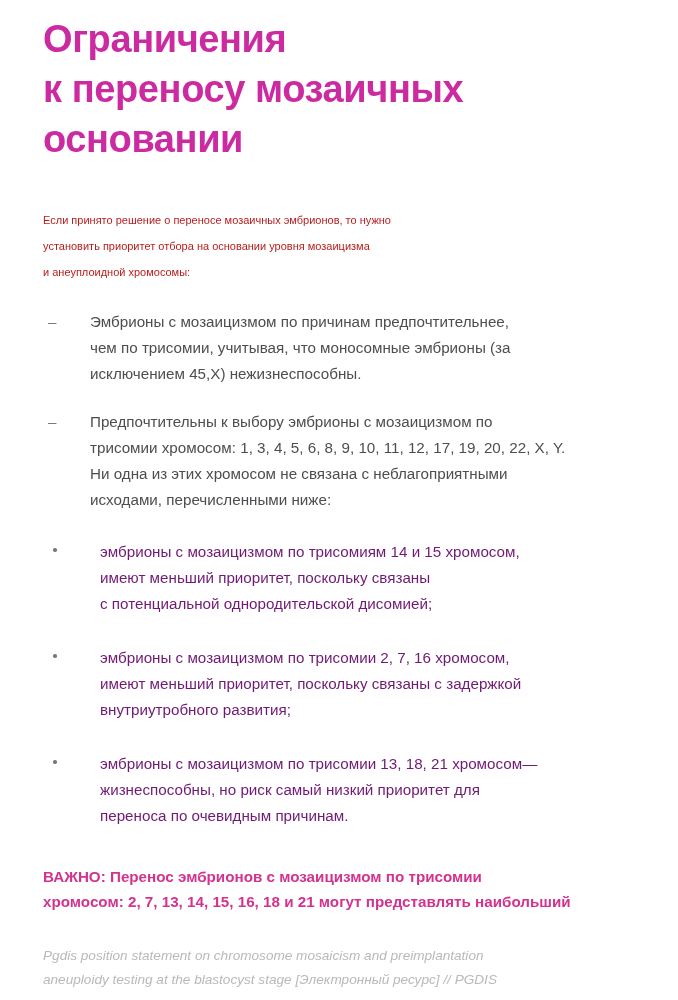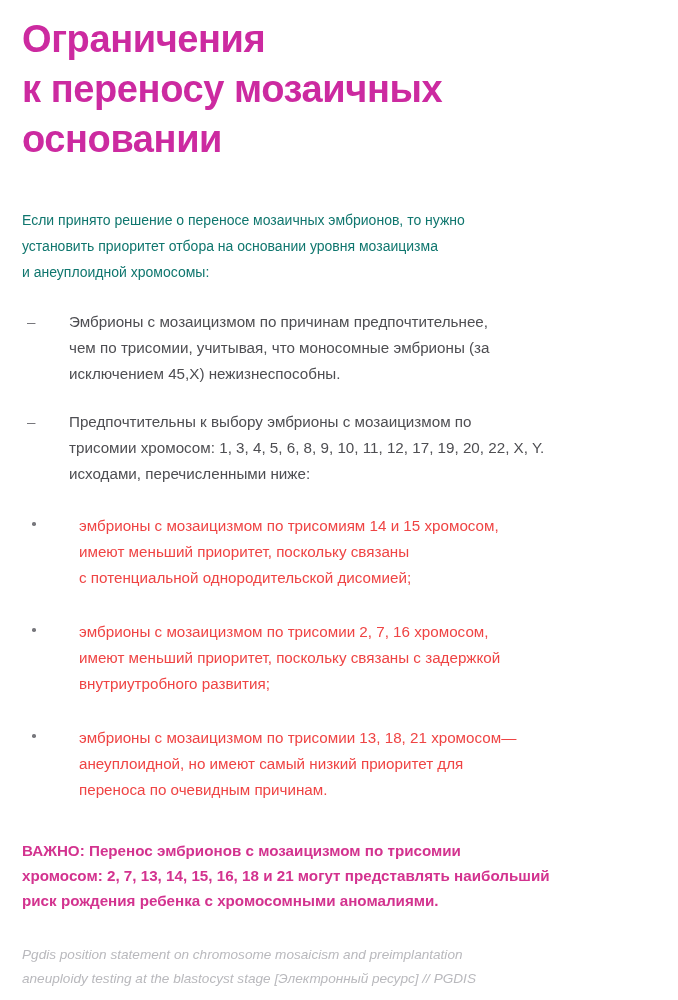--- a/index.html
+++ b/index.html
@@ -22,7 +22,7 @@
     height: 980px;
     background: #ffffff;
     box-sizing: border-box;
-    padding: 0 22px;
+    padding: 0 43px;
   }
 
   

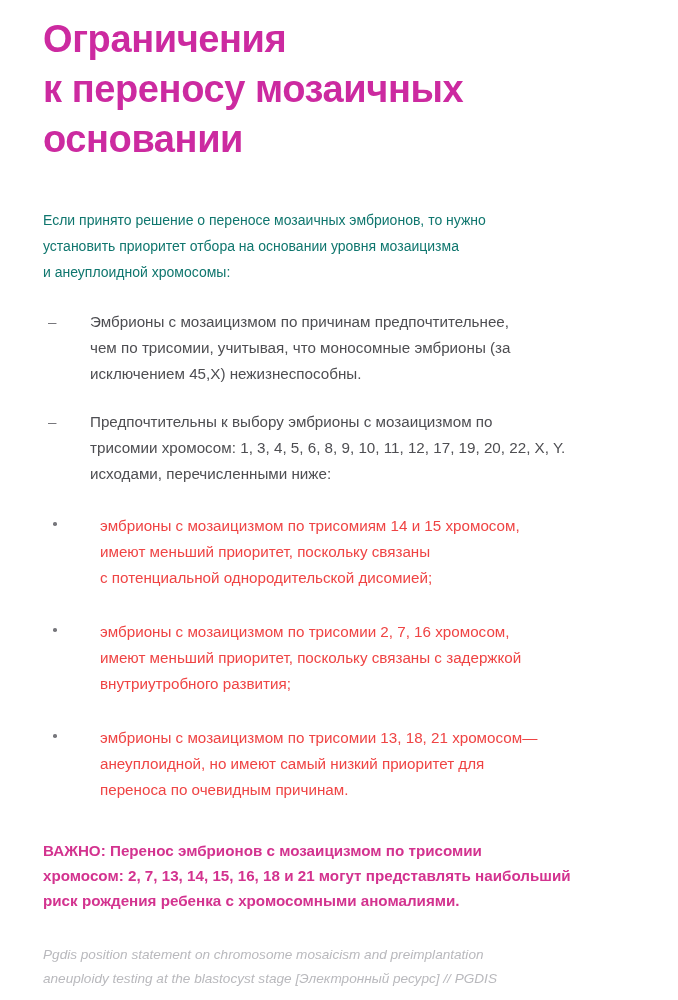--- a/index.html
+++ b/index.html
@@ -44,9 +44,9 @@
   .intro {
     margin: 0;
     padding-top: 43px;
-    font-size: 14px;
+    font-size: 11px;
     line-height: 26px;
-    color: #0f766e;
+    color: #b91c1c;
     font-weight: 400;
   }
   .intro .pline { display: block; white-space: nowrap; }

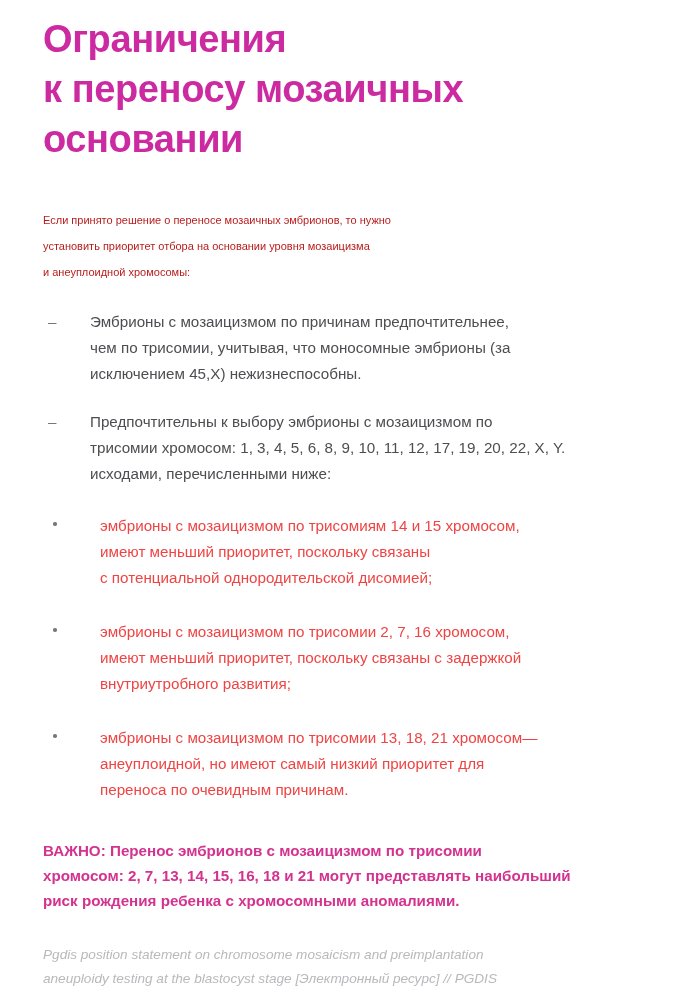--- a/index.html
+++ b/index.html
@@ -152,6 +152,7 @@
       <span class="dash-marker">–</span>
       <span class="pline">Предпочтительны к выбору эмбрионы с мозаицизмом по</span>
       <span class="pline">трисомии хромосом: 1, 3, 4, 5, 6, 8, 9, 10, 11, 12, 17, 19, 20, 22, X, Y.</span>
+      <span class="pline">Ни одна из этих хромосом не связана с неблагоприятными</span>
       <span class="pline">исходами, перечисленными ниже:</span>
     </li>
   </ul>

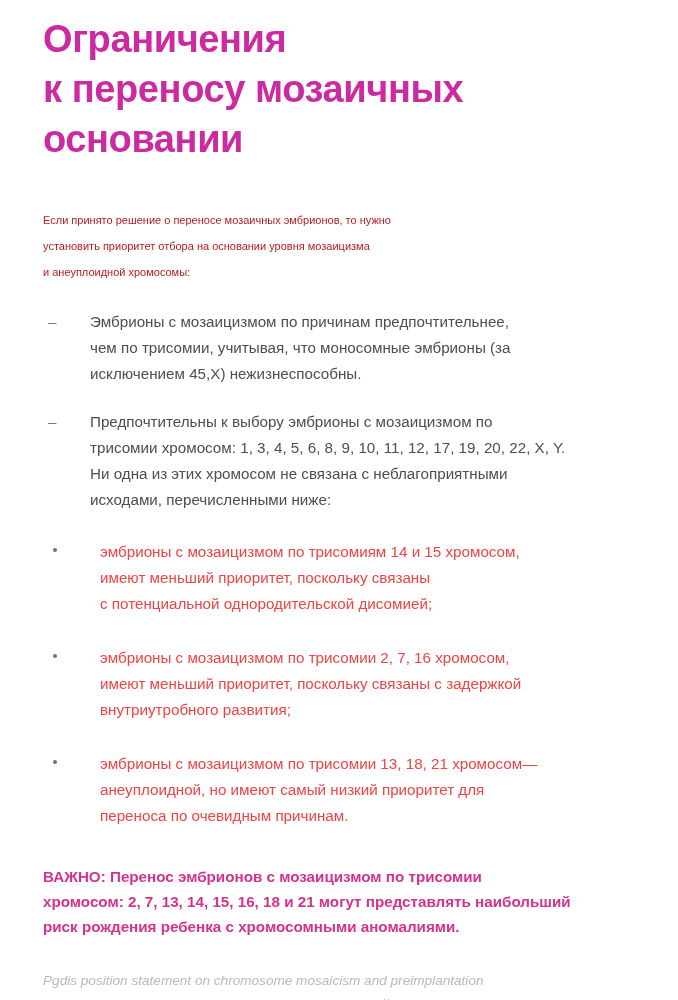--- a/index.html
+++ b/index.html
@@ -88,7 +88,7 @@
     margin-top: 28px;
     font-size: 15.2px;
     line-height: 26px;
-    color: #ef4444;
+    color: #701a75;
   }
   .dot-list > li:first-child { margin-top: 26px; }
   .dot-marker {

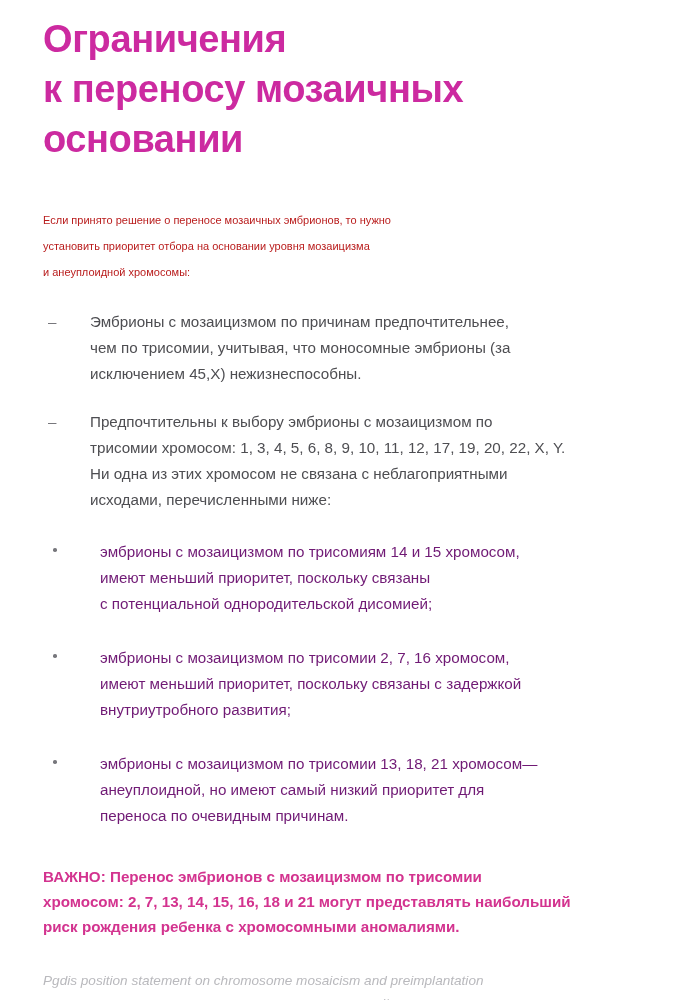--- a/index.html
+++ b/index.html
@@ -173,7 +173,7 @@
     <li>
       <span class="dot-marker"></span>
       <span class="pline">эмбрионы с мозаицизмом по трисомии 13, 18, 21 хромосом—</span>
-      <span class="pline">анеуплоидной, но имеют самый низкий приоритет для</span>
+      <span class="pline">жизнеспособны, но риск самый низкий приоритет для</span>
       <span class="pline">переноса по очевидным причинам.</span>
     </li>
   </ul>

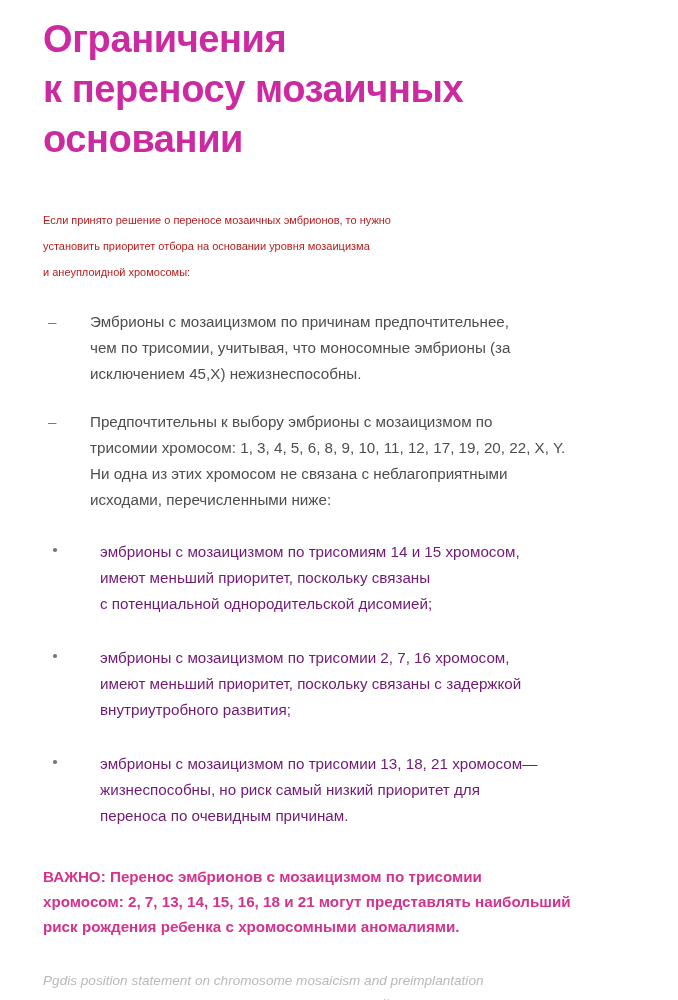--- a/index.html
+++ b/index.html
@@ -181,7 +181,6 @@
   <p class="important">
     <span class="pline">ВАЖНО: Перенос эмбрионов с мозаицизмом по трисомии</span>
     <span class="pline">хромосом: 2, 7, 13, 14, 15, 16, 18 и 21 могут представлять наибольший</span>
-    <span class="pline">риск рождения ребенка с  хромосомными аномалиями.</span>
   </p>
 
   <p class="citation">

